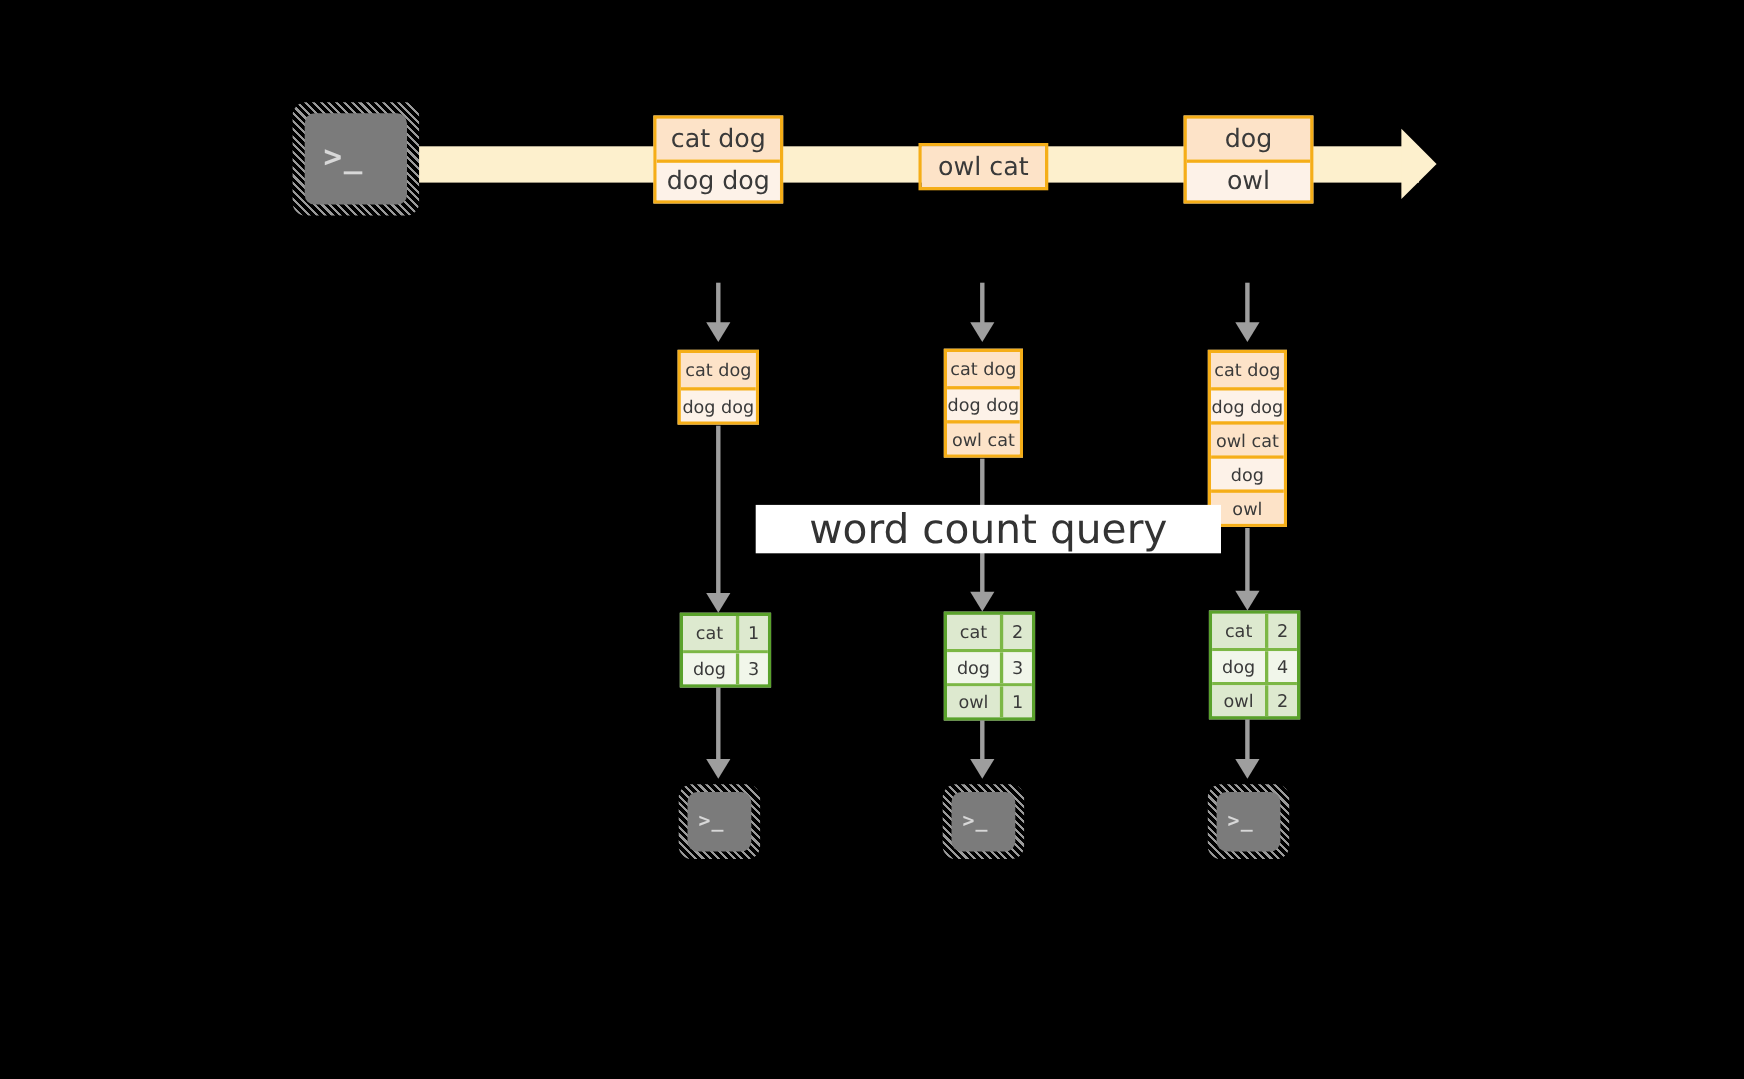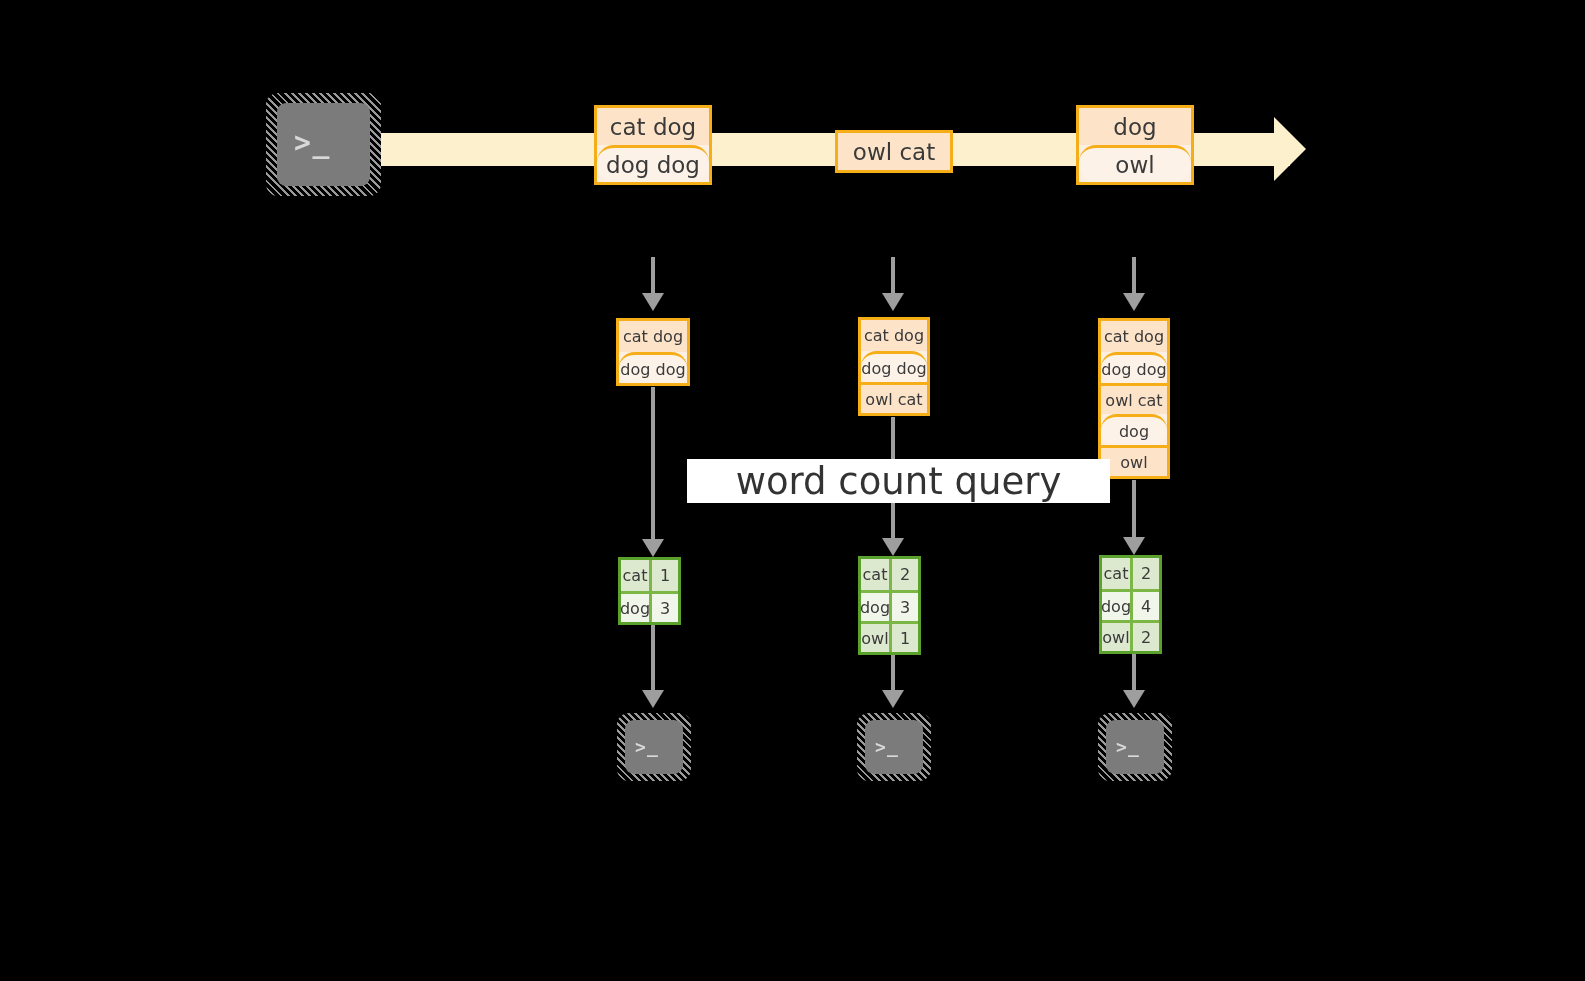--- a/index.html
+++ b/index.html
@@ -77,7 +77,7 @@
   }
   .evt-row + .evt-row { border-top: 3px solid #f5ae18; }
   .evt-row.shade-a { background: #fde3c8; }
-  .evt-row.shade-b { background: #fdf2e8; border-radius: 17px; }
+  .evt-row.shade-b { background: #fdf2e8; }
 
   .evt-stack.big .evt-row { height: 37px; font-size: 23px; }
   .evt-stack.small .evt-row { height: 31px; font-size: 16px; }

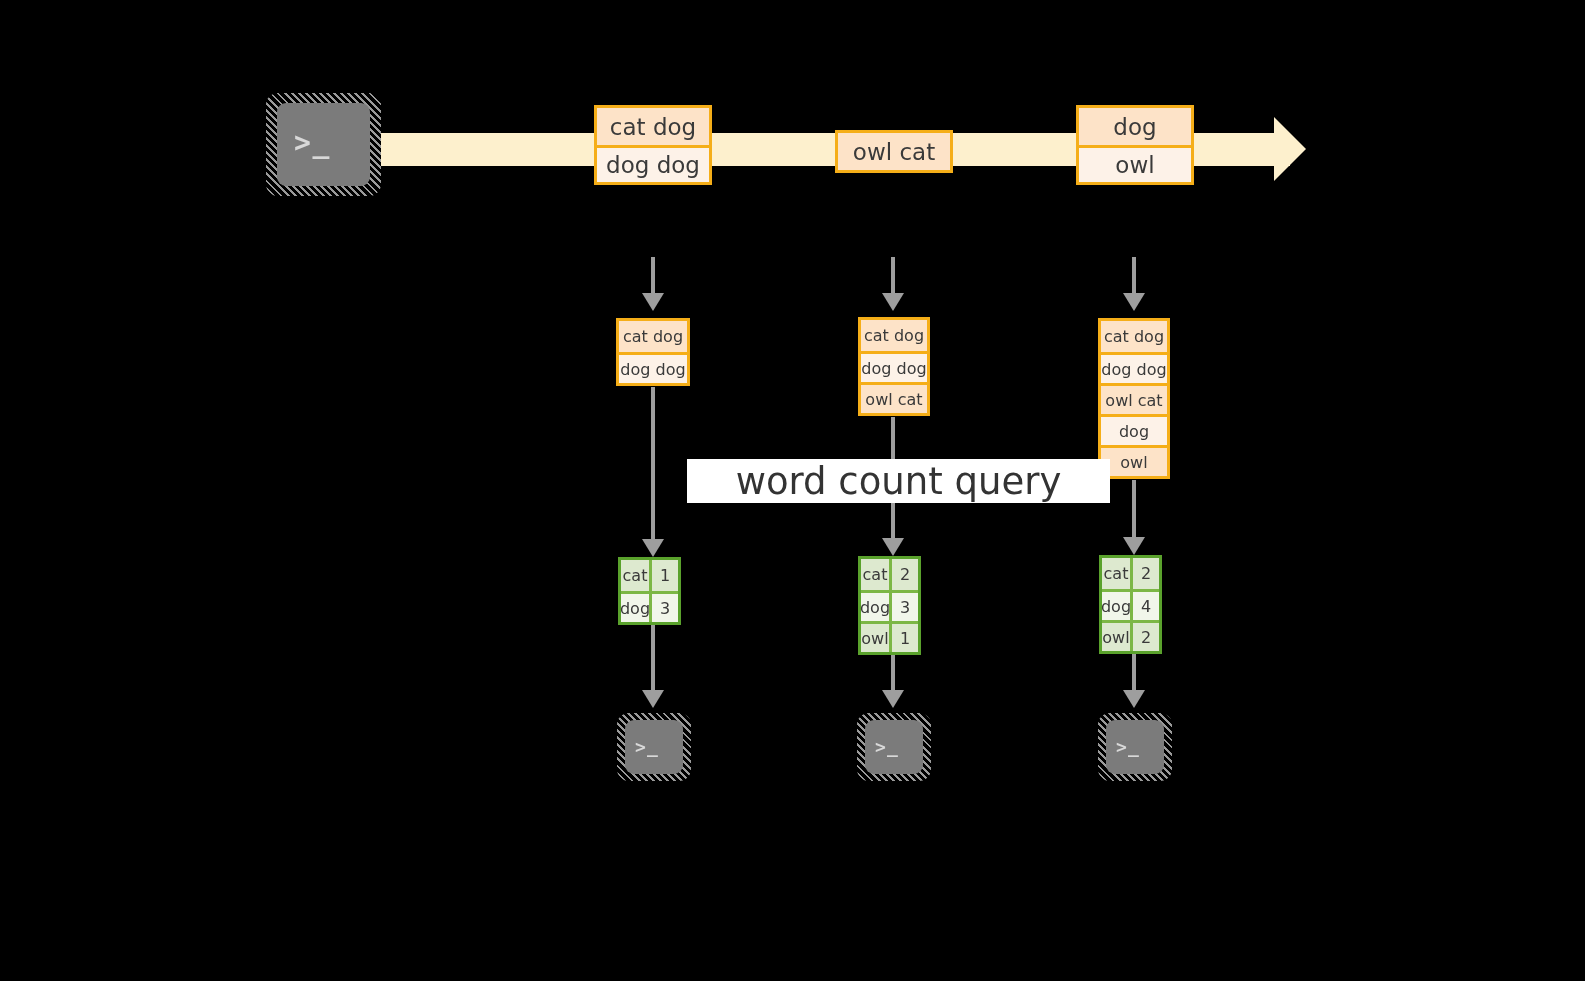--- a/index.html
+++ b/index.html
@@ -100,7 +100,7 @@
     font-size: 16px;
     white-space: nowrap;
   }
-  .res-cell.word { width: 28px; }
+  .res-cell.word { width: 48px; }
   .res-cell.count { width: 29px; border-left: 3px solid #7cb745; }
   .res-row.shade-a .res-cell { background: #dde9cf; }
   .res-row.shade-b .res-cell { background: #f1f6ea; }

